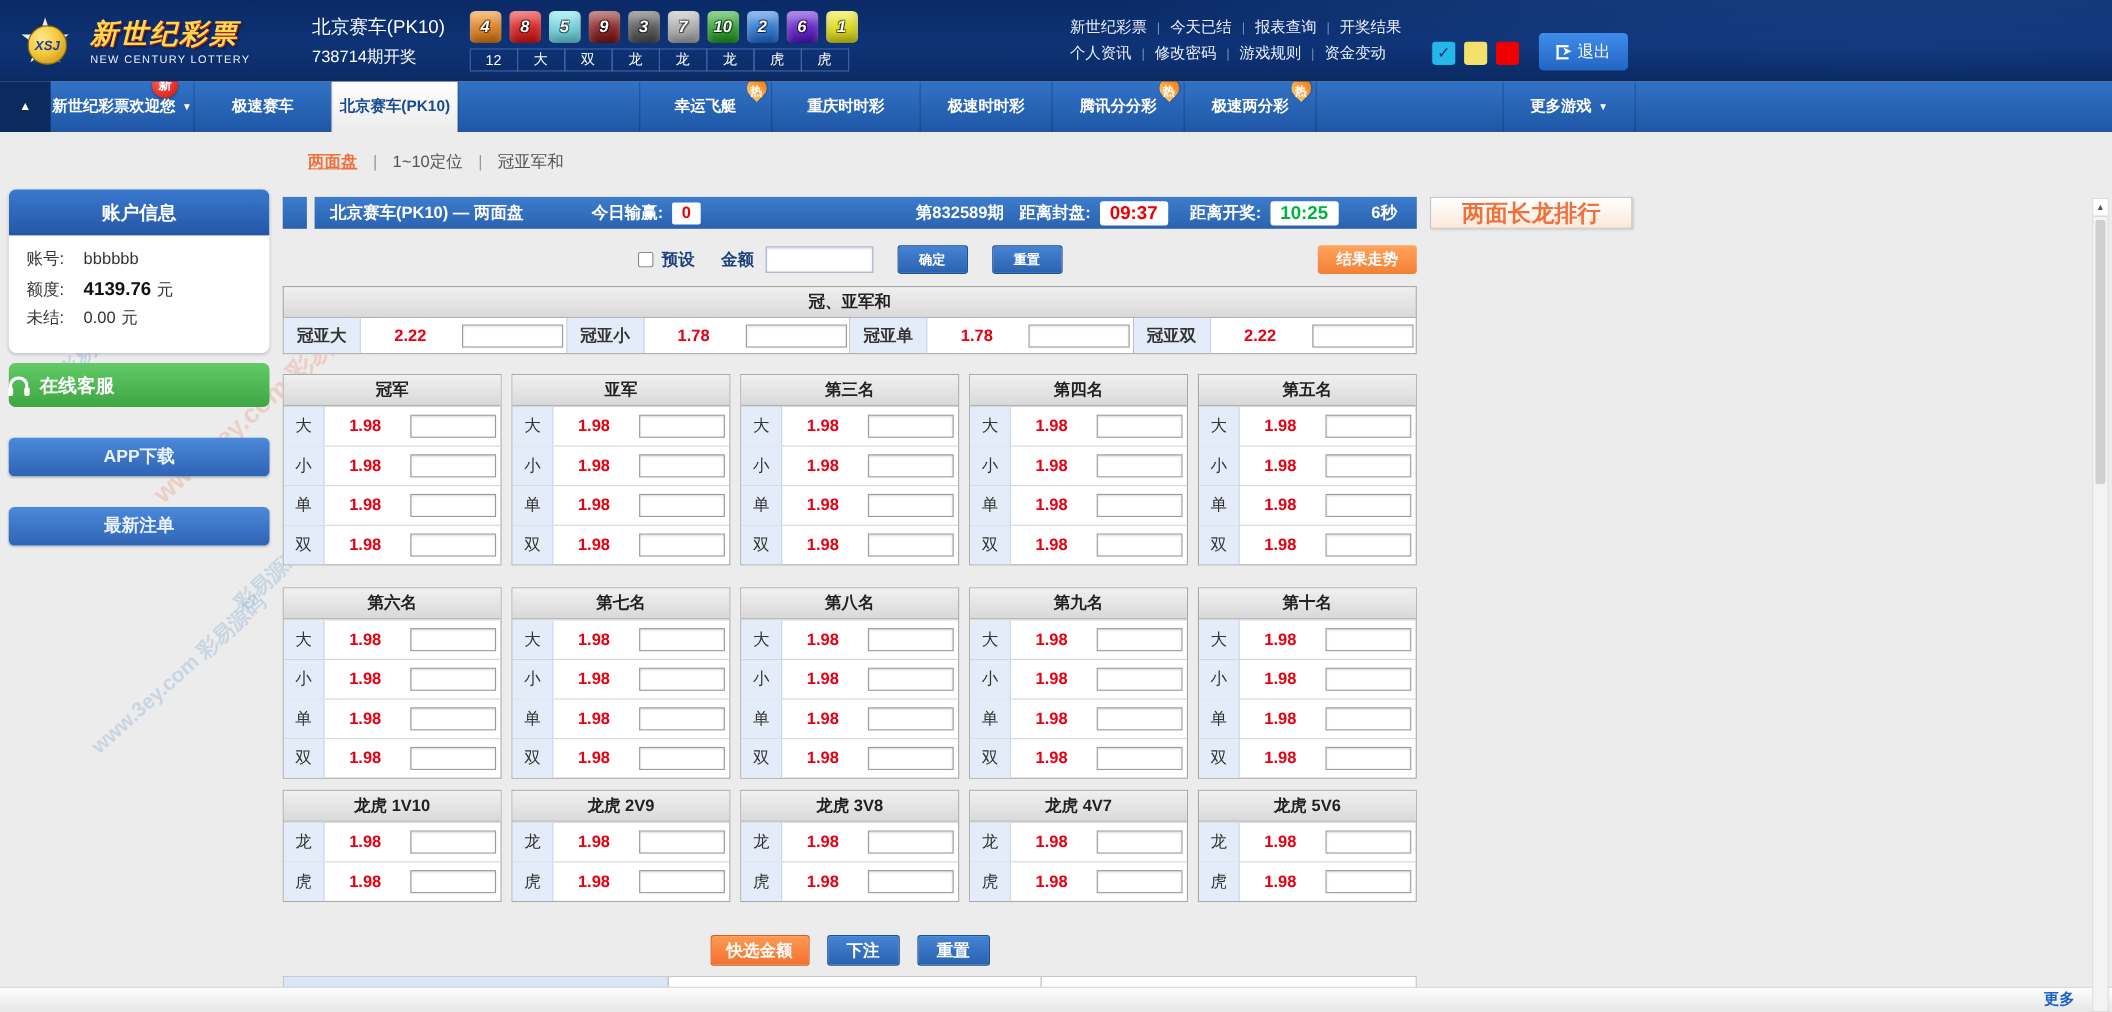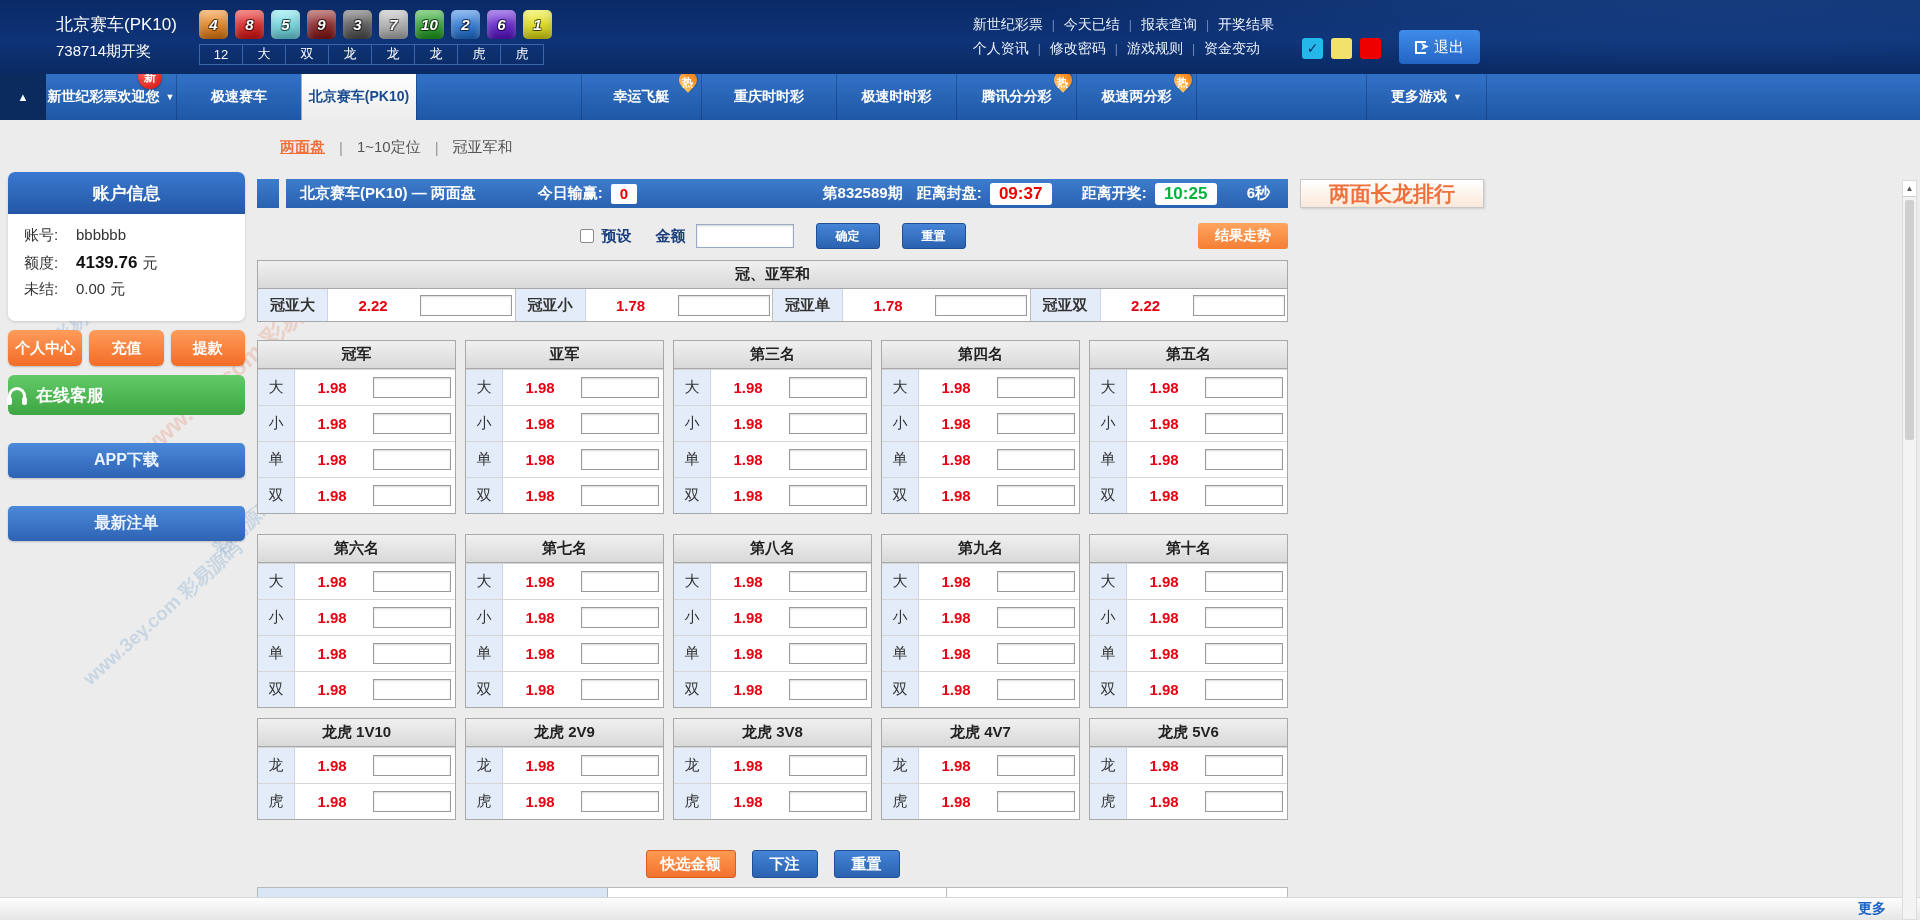--- a/index.html
+++ b/index.html
@@ -194,6 +194,18 @@
 <div class="header">
   <div class="header-swoosh"></div>
 
+  <div class="logo">
+    <div class="logo-star">
+      <span class="star-ray">★</span>
+      <span class="star-orb">
+          <b>XSJ</b>
+        </span>
+    </div>
+    <div class="brand">
+      <div class="brand-cn">新世纪彩票</div>
+      <div class="brand-en">NEW CENTURY LOTTERY</div>
+    </div>
+  </div>
 
   <div class="draw-block">
     <div class="draw-game">北京赛车(PK10)</div>

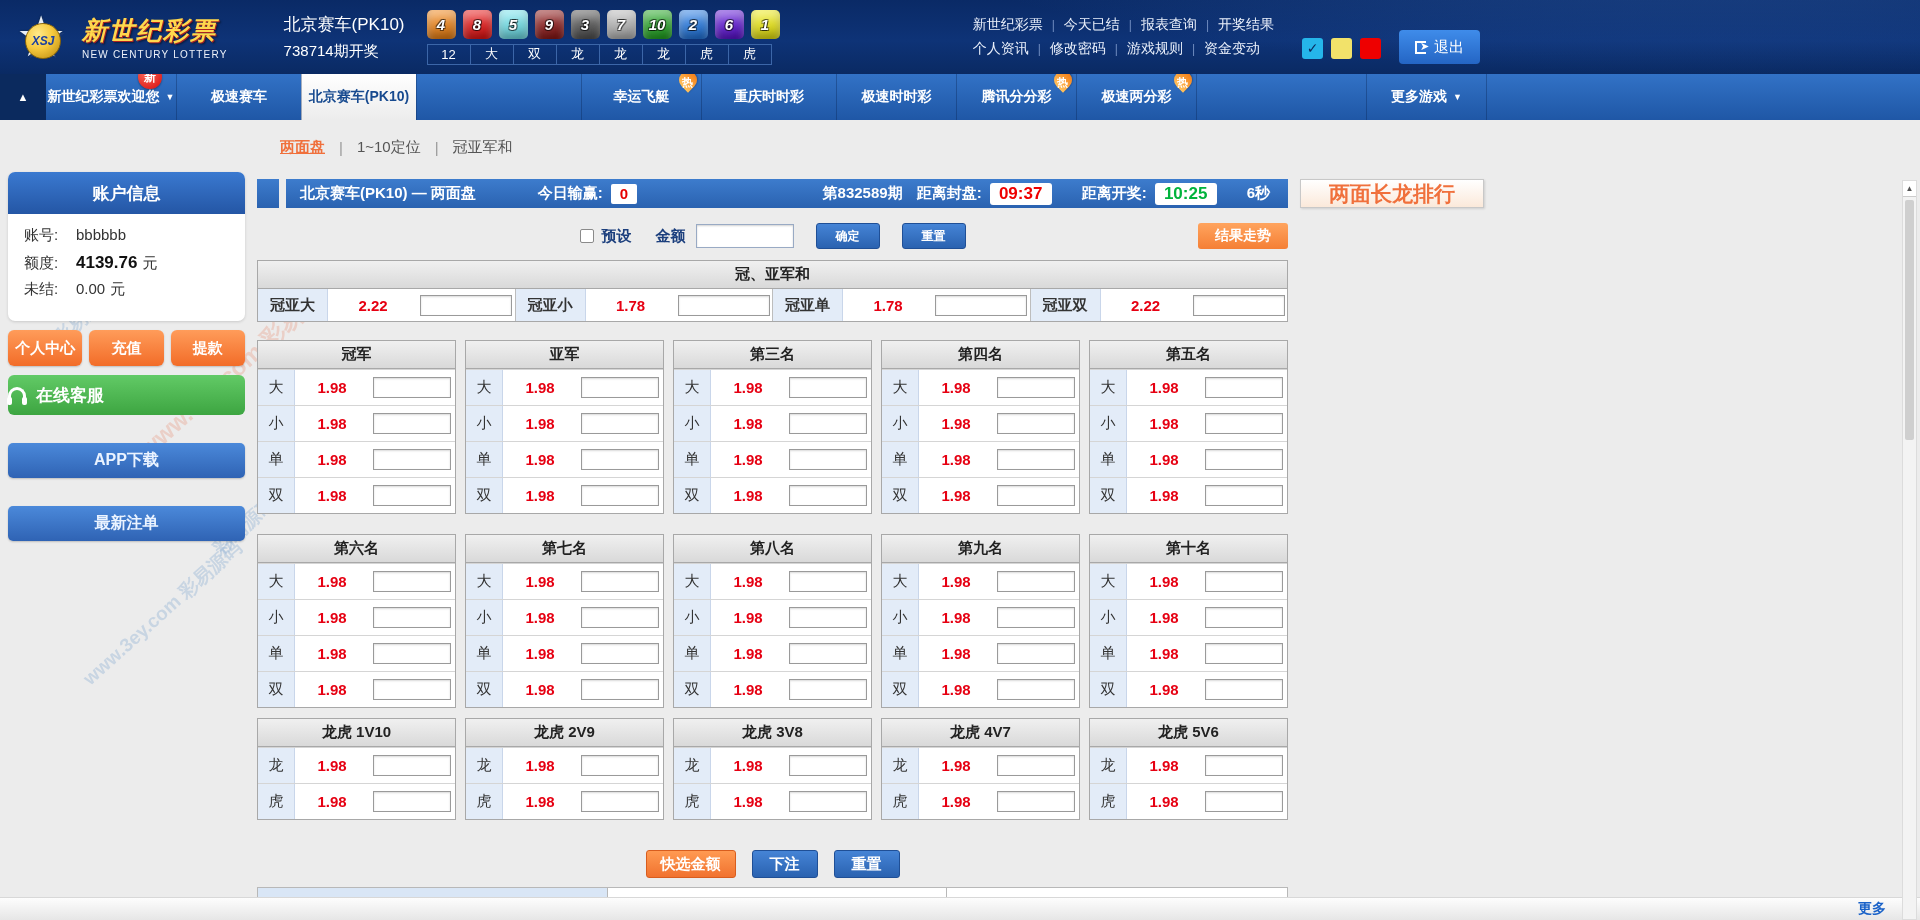--- a/index.html
+++ b/index.html
@@ -373,7 +373,7 @@
         <span>第832589期</span>
         <span style="margin-left:14px;">距离封盘:</span>
         <span class="timer-box t-red">09:37</span>
-        <span style="margin-left:10px;padding-left:16px;">距离开奖:</span>
+        <span style="margin-left:0;padding-left:16px;">距离开奖:</span>
         <span class="timer-box t-green">10:25</span>
         <span class="bar-sec">6秒</span>
       </div>

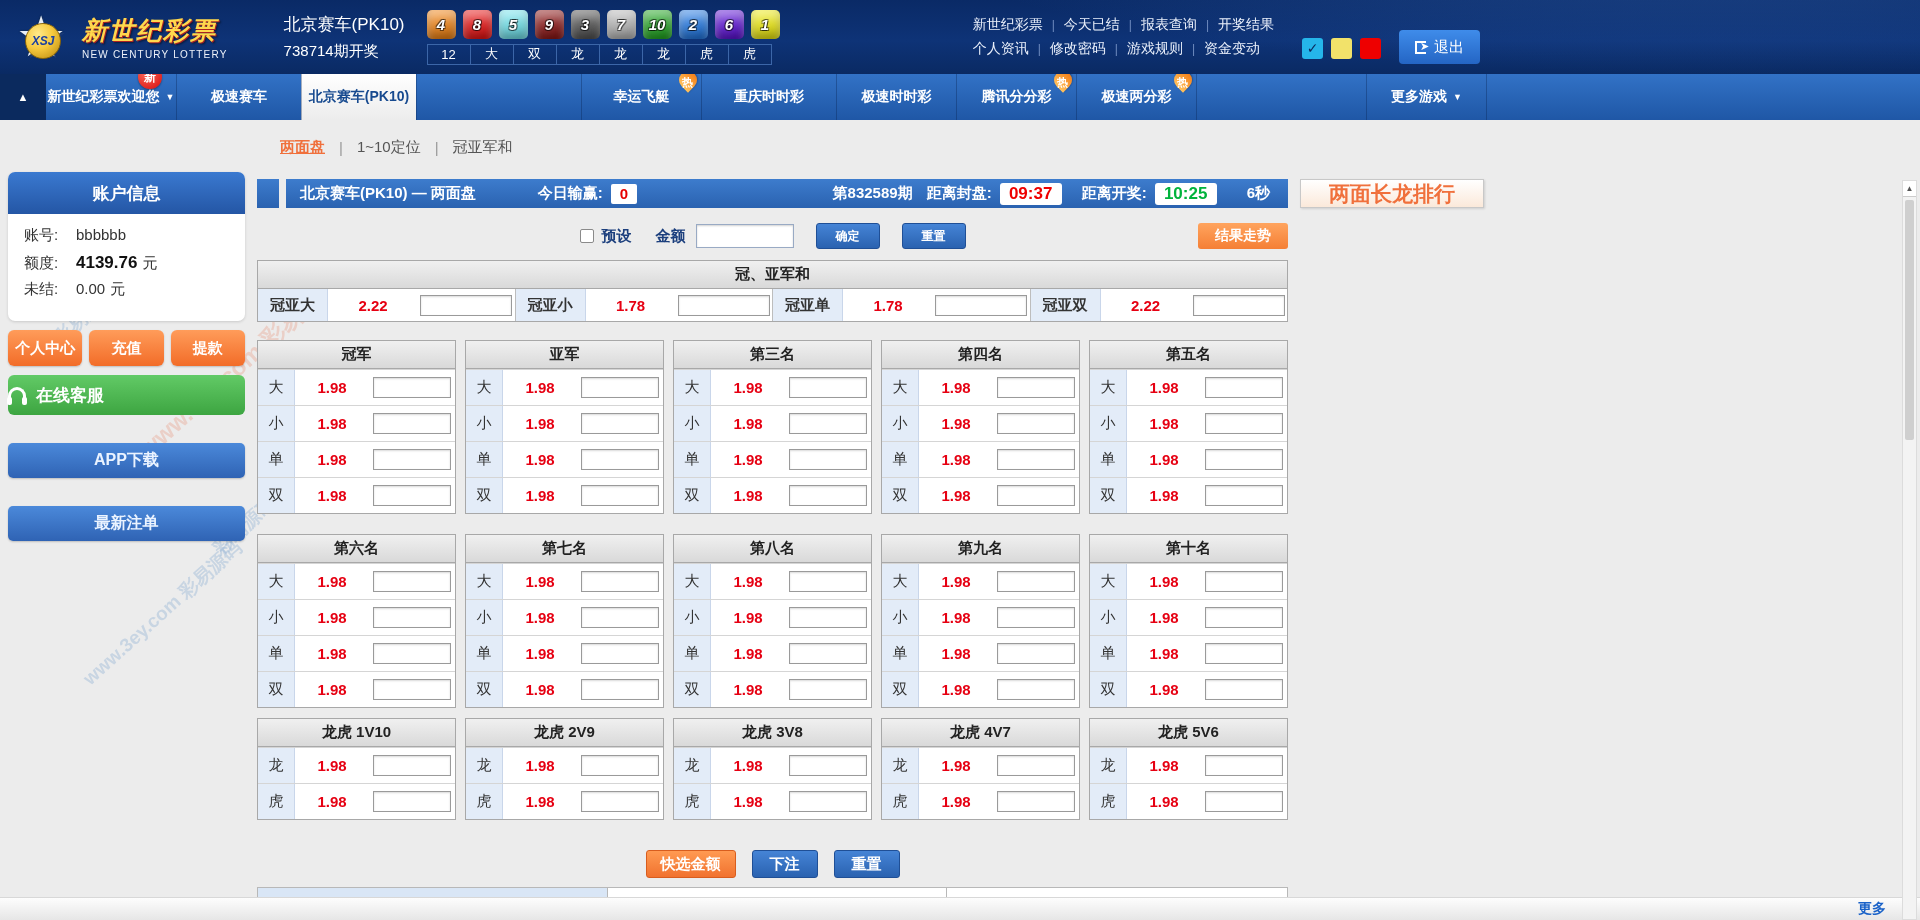--- a/index.html
+++ b/index.html
@@ -349,11 +349,6 @@
       </div>
     </div>
   </div>
-  <div class="quick-row">
-    <div class="quick-btn">个人中心</div>
-    <div class="quick-btn">充值</div>
-    <div class="quick-btn">提款</div>
-  </div>
   <div class="service-btn">
     <span class="headset"></span>
     <span>在线客服</span>

